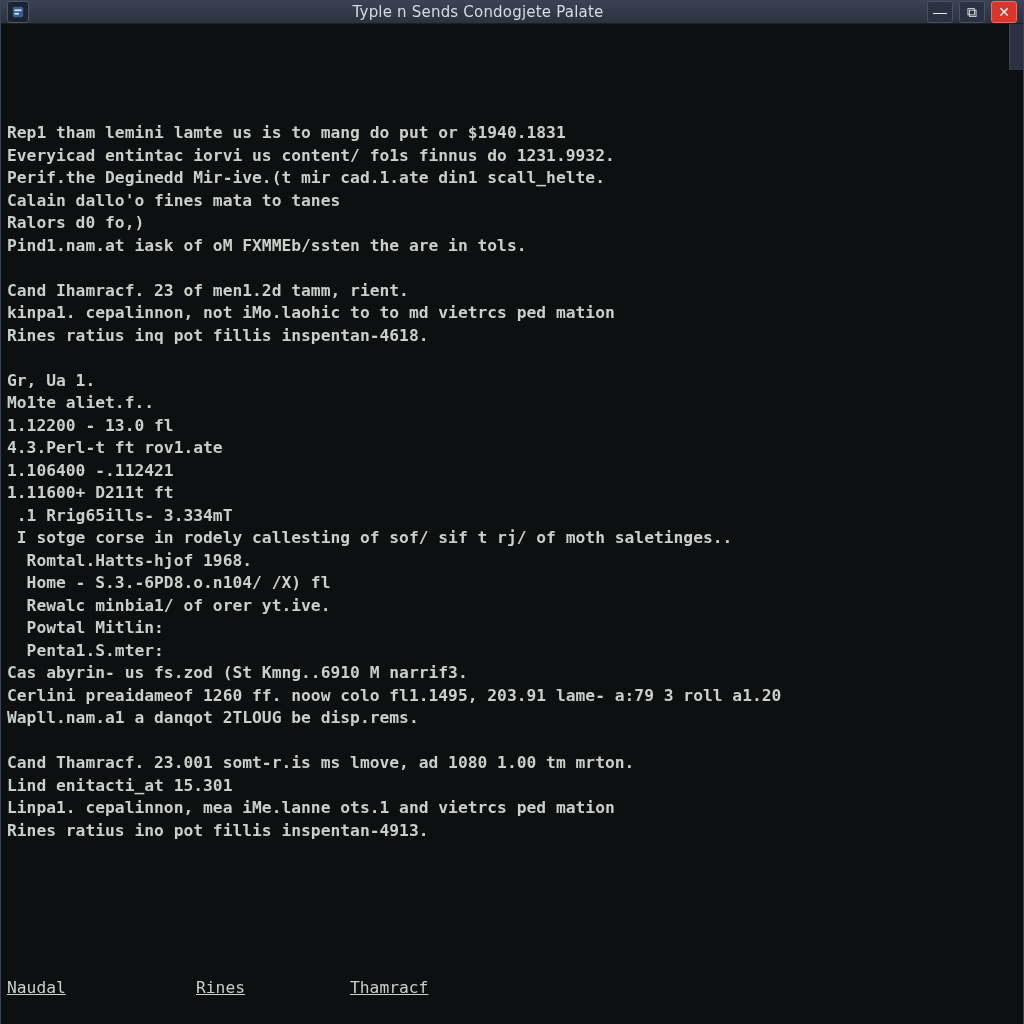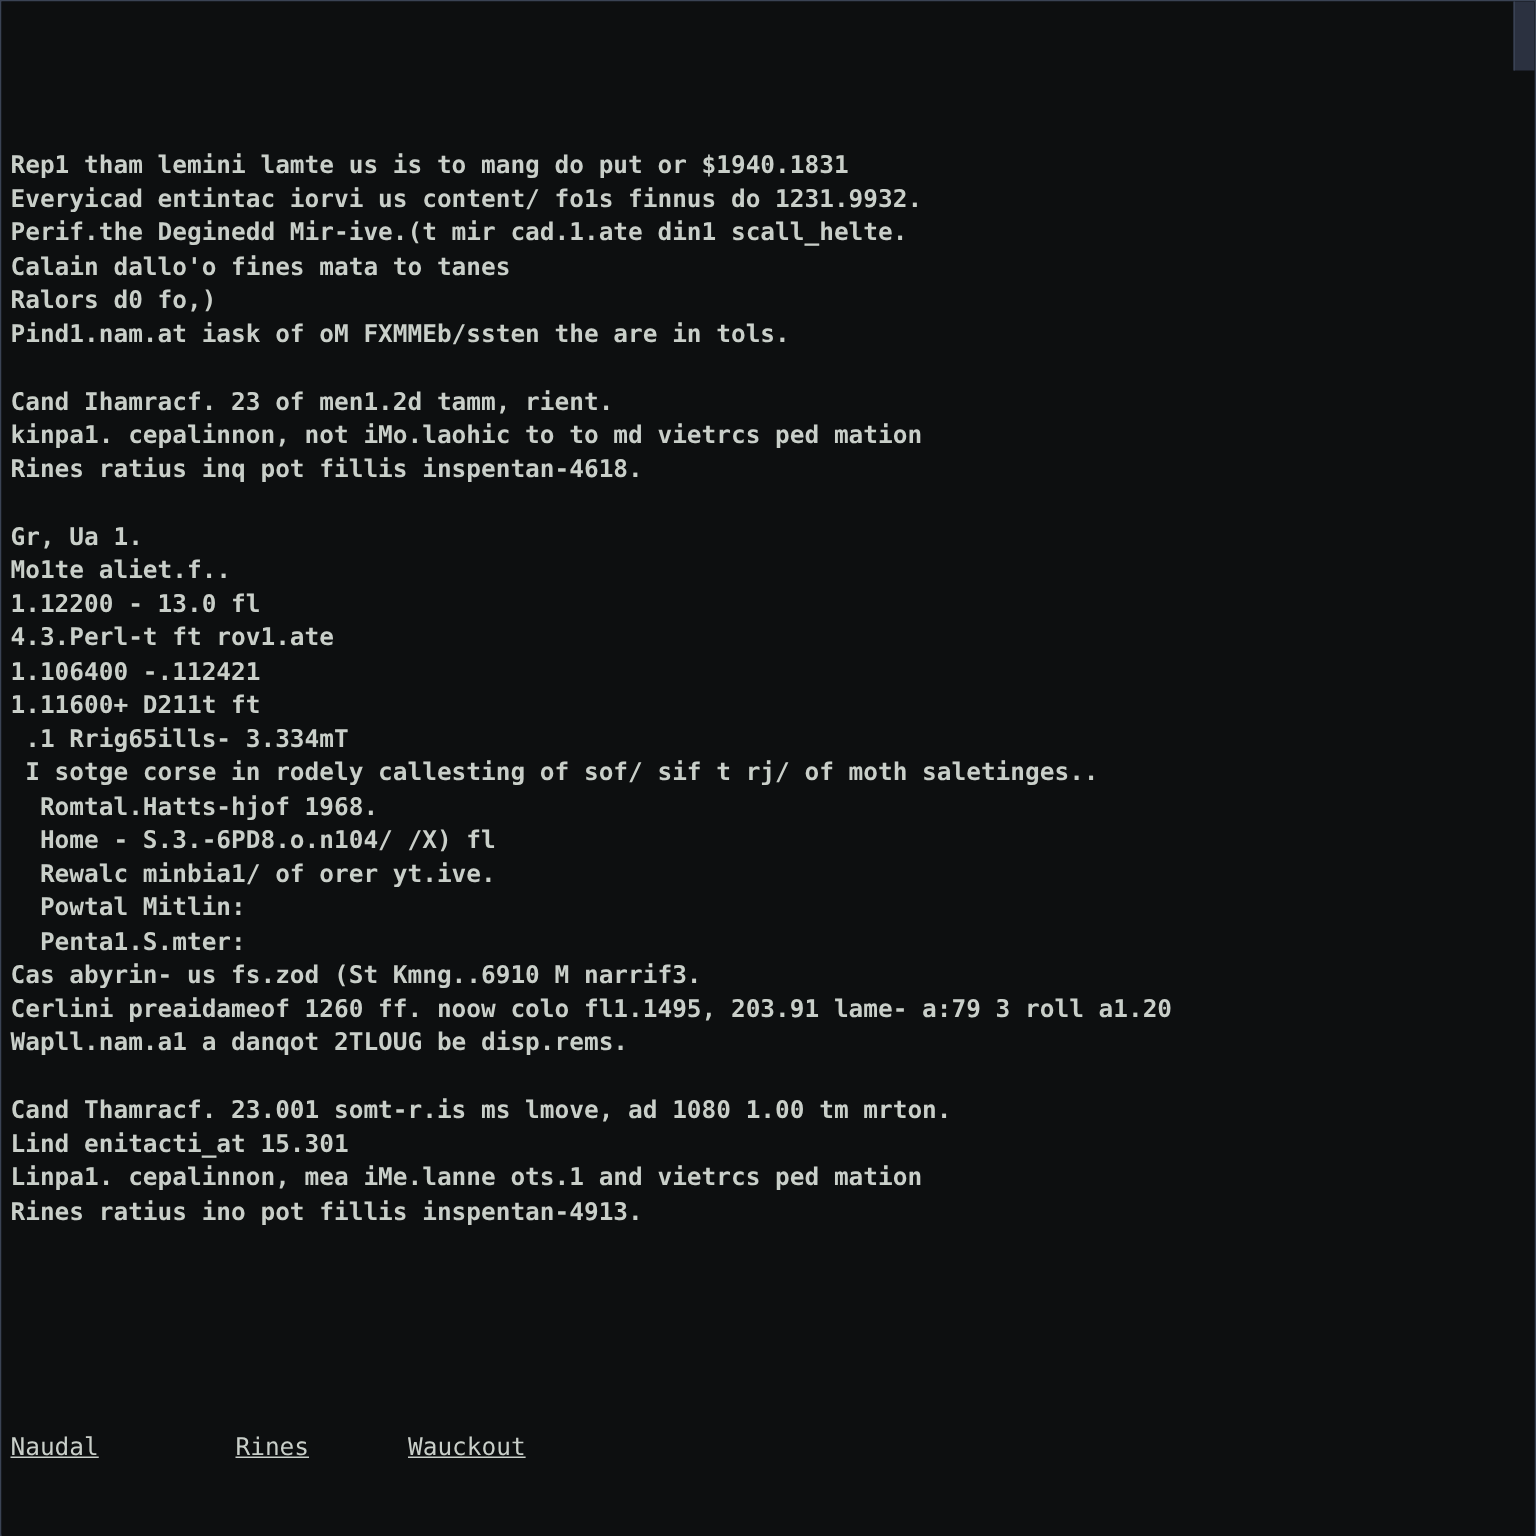--- a/index.html
+++ b/index.html
@@ -89,6 +89,21 @@
 
 <div class="window">
 
+  <div class="titlebar">
+    <div class="icon-slot">
+      <svg viewBox="0 0 16 16" width="14" height="14">
+          <rect x="2" y="2" width="12" height="12" rx="2" fill="#3b5c8f"></rect>
+          <rect x="4" y="5" width="8" height="2" fill="#cfe0ff"></rect>
+          <rect x="4" y="9" width="5" height="2" fill="#cfe0ff"></rect>
+        </svg>
+    </div>
+    <div class="title">Typle n Sends Condogjete Palate</div>
+    <div class="win-controls">
+      <div class="win-btn minimize">—</div>
+      <div class="win-btn maximize">⧉</div>
+      <div class="win-btn close">✕</div>
+    </div>
+  </div>
 
   <div class="terminal">
     <div class="right-scroll"></div>

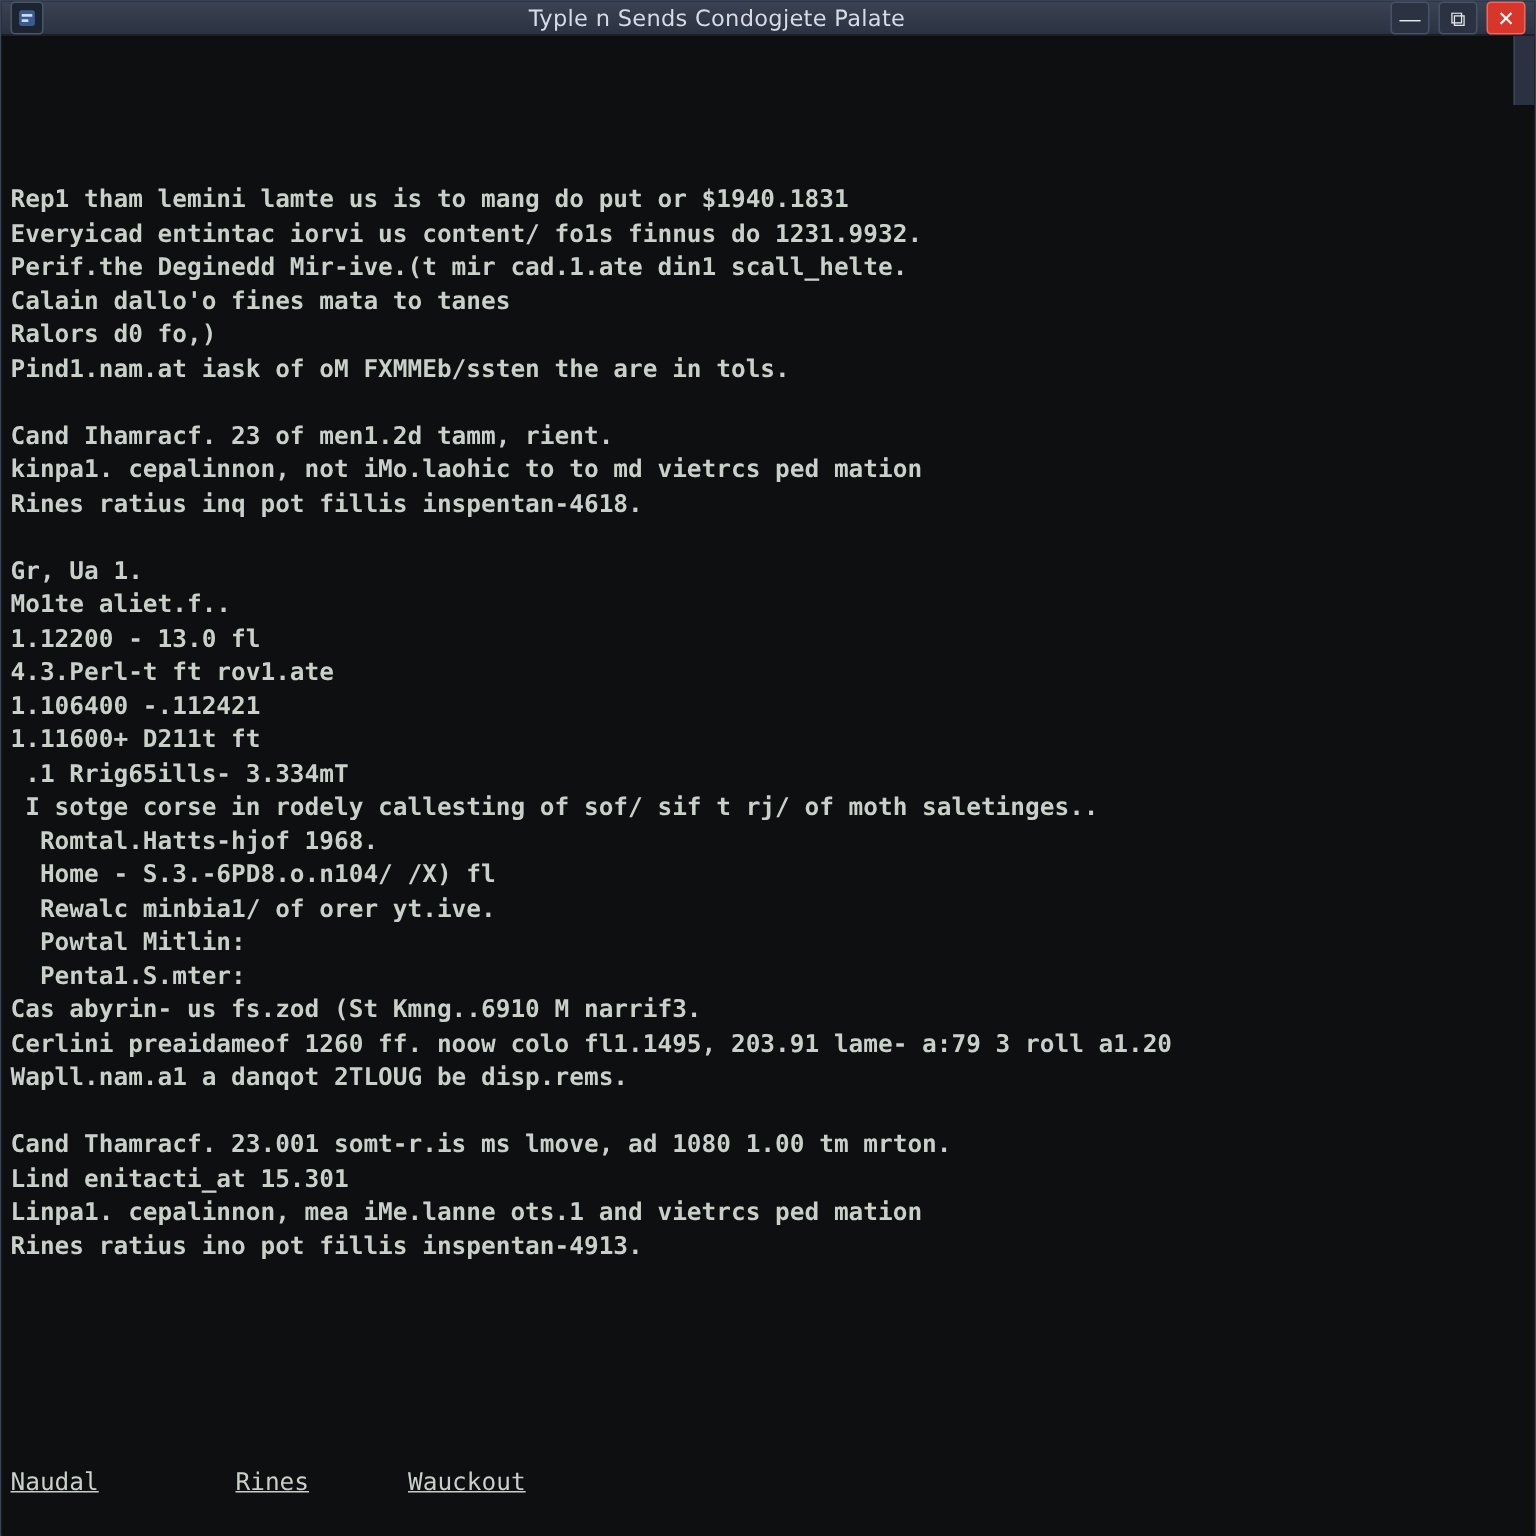--- a/index.html
+++ b/index.html
@@ -78,7 +78,7 @@
   }
   
   .tbl { padding-left: 2px; }
-  .tbl-row { display: flex; }
+  .tbl-row { display: flex; gap: 39px; }
   .c1 { width: 150px; }
   .c2 { width: 115px; }
   .c3 { width: 150px; }

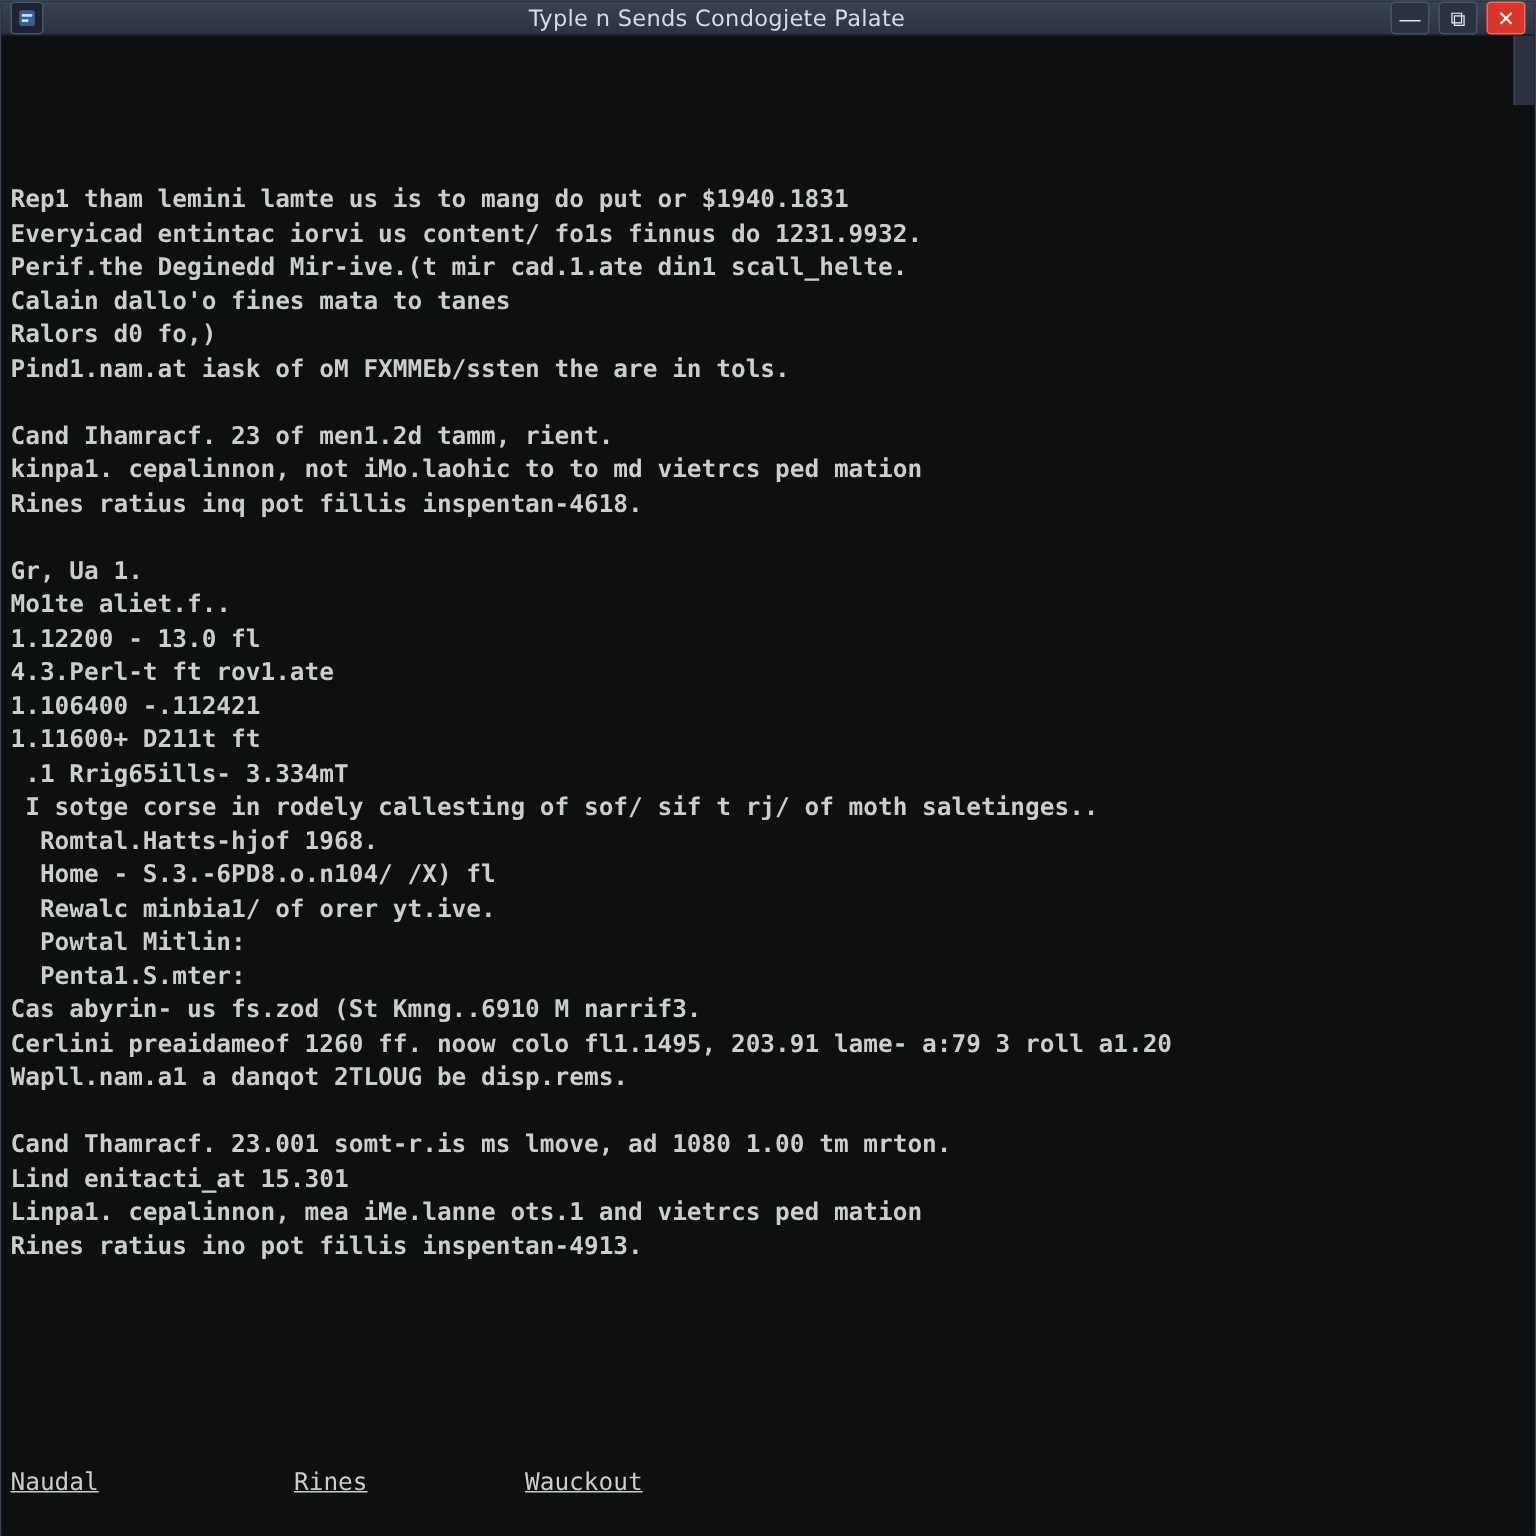--- a/index.html
+++ b/index.html
@@ -114,7 +114,7 @@
       <div class="tbl-row hdr">
         <span class="c1">Naudal</span>
         <span class="c2">Rines</span>
-        <span class="c3">Wauckout</span>
+        <span class="c3">Thamracf</span>
       </div>
       
     </div>

